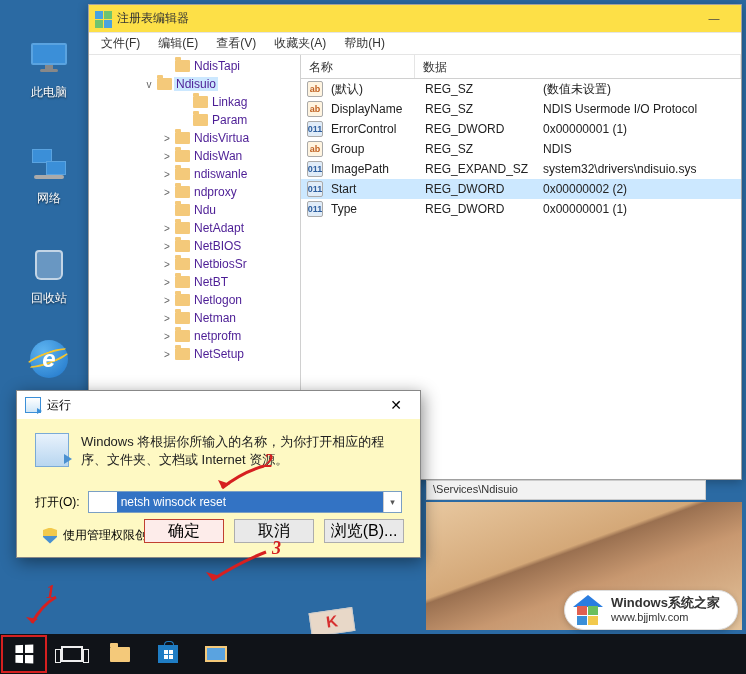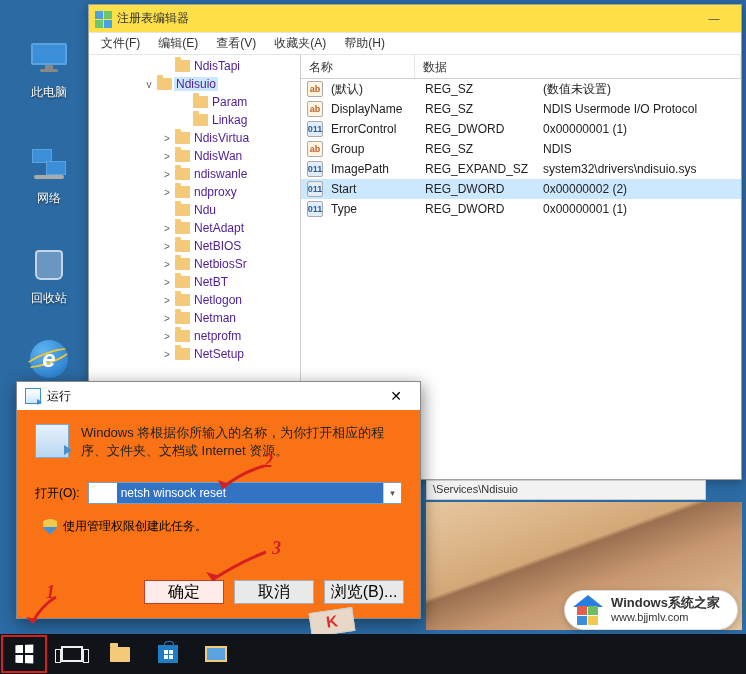--- a/index.html
+++ b/index.html
@@ -217,13 +217,13 @@
           <span class="ind lvl2"></span>
           <span class="exp"></span>
           <span class="folder"></span>
-          <span class="txt">Param</span>
+          <span class="txt">Linkag</span>
         </div>
         <div class="tree-row">
           <span class="ind lvl2"></span>
           <span class="exp"></span>
           <span class="folder"></span>
-          <span class="txt">Linkag</span>
+          <span class="txt">Param</span>
         </div>
         <div class="tree-row">
           <span class="ind lvl1"></span>

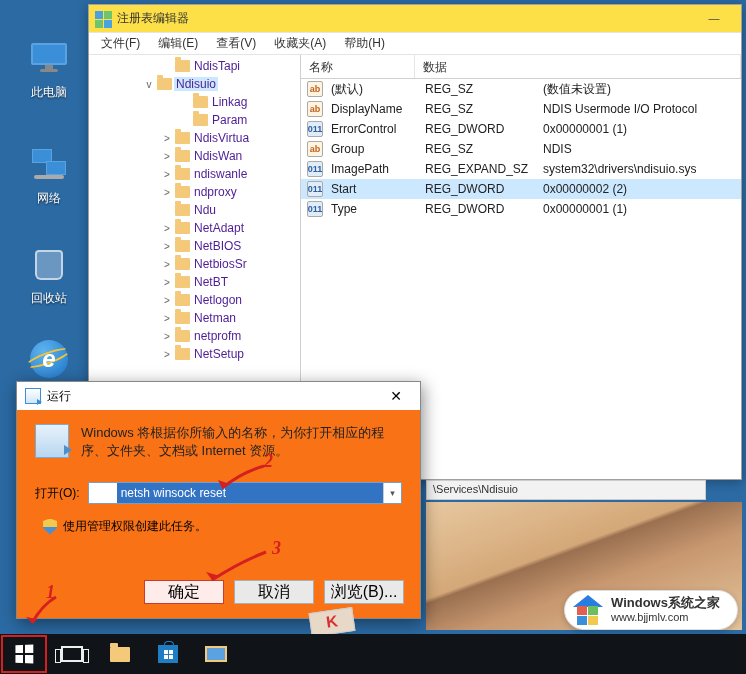--- a/index.html
+++ b/index.html
@@ -66,7 +66,7 @@
   .val-ico.bin { background: #e0ecf8; color: #3060a0; }
   
   
-  .run-dlg { position: absolute; top: 381px; left: 16px; width: 405px; height: 238px; background: #f97316; border: 1px solid #888; box-shadow: 2px 4px 16px rgba(0,0,0,.45); }
+  .run-dlg { position: absolute; top: 390px; left: 16px; width: 405px; height: 168px; background: #fef9c3; border: 1px solid #888; box-shadow: 2px 4px 16px rgba(0,0,0,.45); }
   .run-dlg .titlebar { height: 28px; display: flex; align-items: center; padding: 0 8px; background: #fff; }
   .run-dlg .titlebar .ricon { width: 16px; height: 16px; margin-right: 6px; border: 1px solid #3b8fd8; background: linear-gradient(#fff,#cfe6f8); position: relative; }
   .run-dlg .titlebar .ricon::after { content: ""; position: absolute; right: -2px; bottom: -2px; width: 0; height: 0; border-left: 5px solid #3b8fd8; border-top: 3px solid transparent; border-bottom: 3px solid transparent; }

